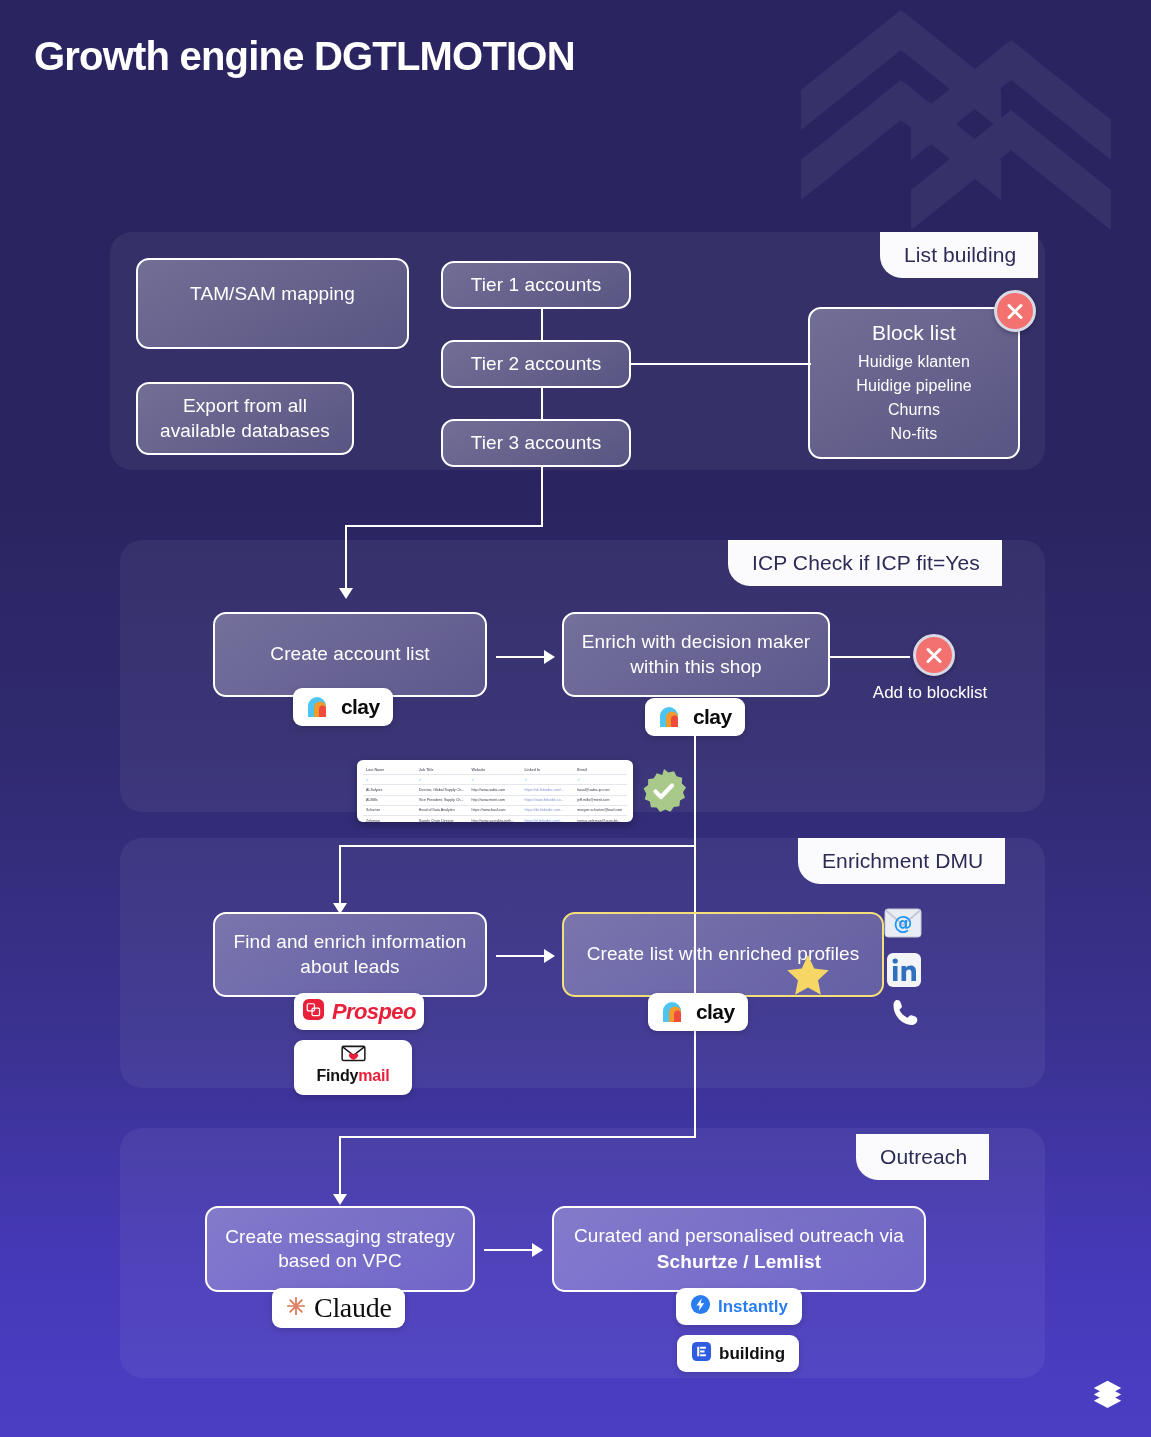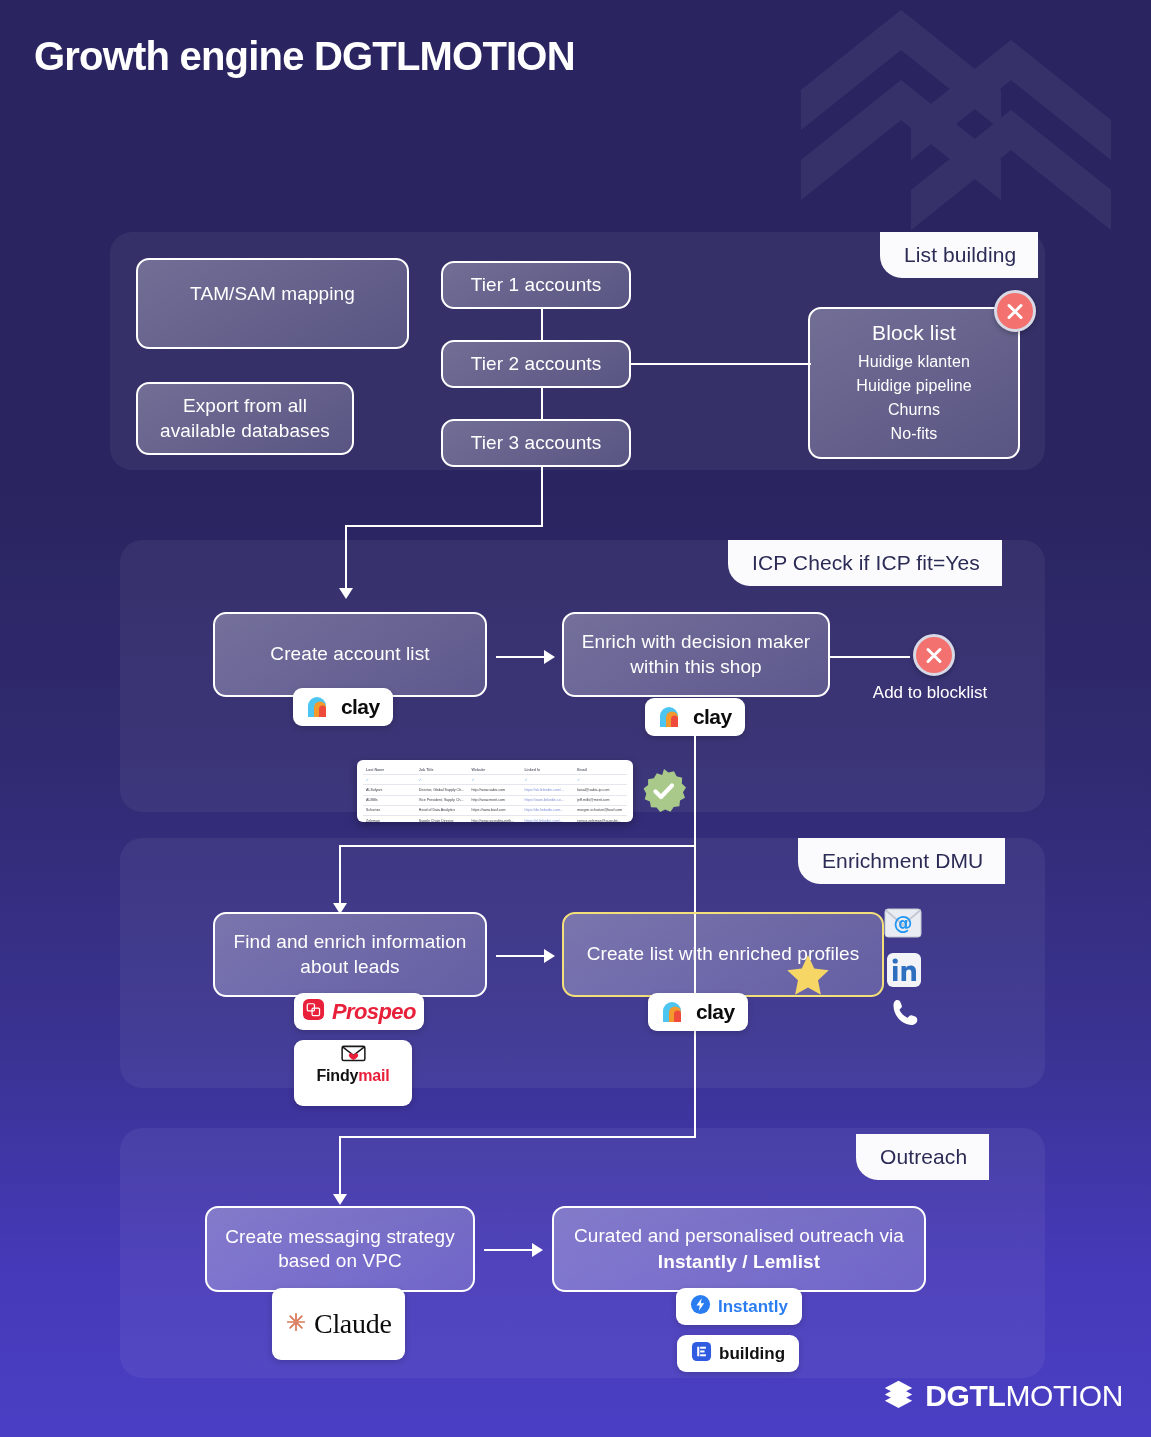--- a/index.html
+++ b/index.html
@@ -291,7 +291,7 @@
   <span class="txt" style="color:#e8203a; font-style:italic; font-size:22px;">Prospeo</span>
 </div>
 
-<div class="chip" style="left:294px; top:1040px; width:118px; flex-direction:column; gap:1px; padding:4px 10px 21px;">
+<div class="chip" style="left:294px; top:1040px; width:118px; flex-direction:column; gap:1px; padding:4px 10px 10px;">
   <span>
     <svg viewBox="0 0 26 19" width="25" height="18">
       <rect x="1" y="2.5" width="24" height="15" rx="1.6" fill="#fff" stroke="#1a1a1a" stroke-width="1.6"></rect>

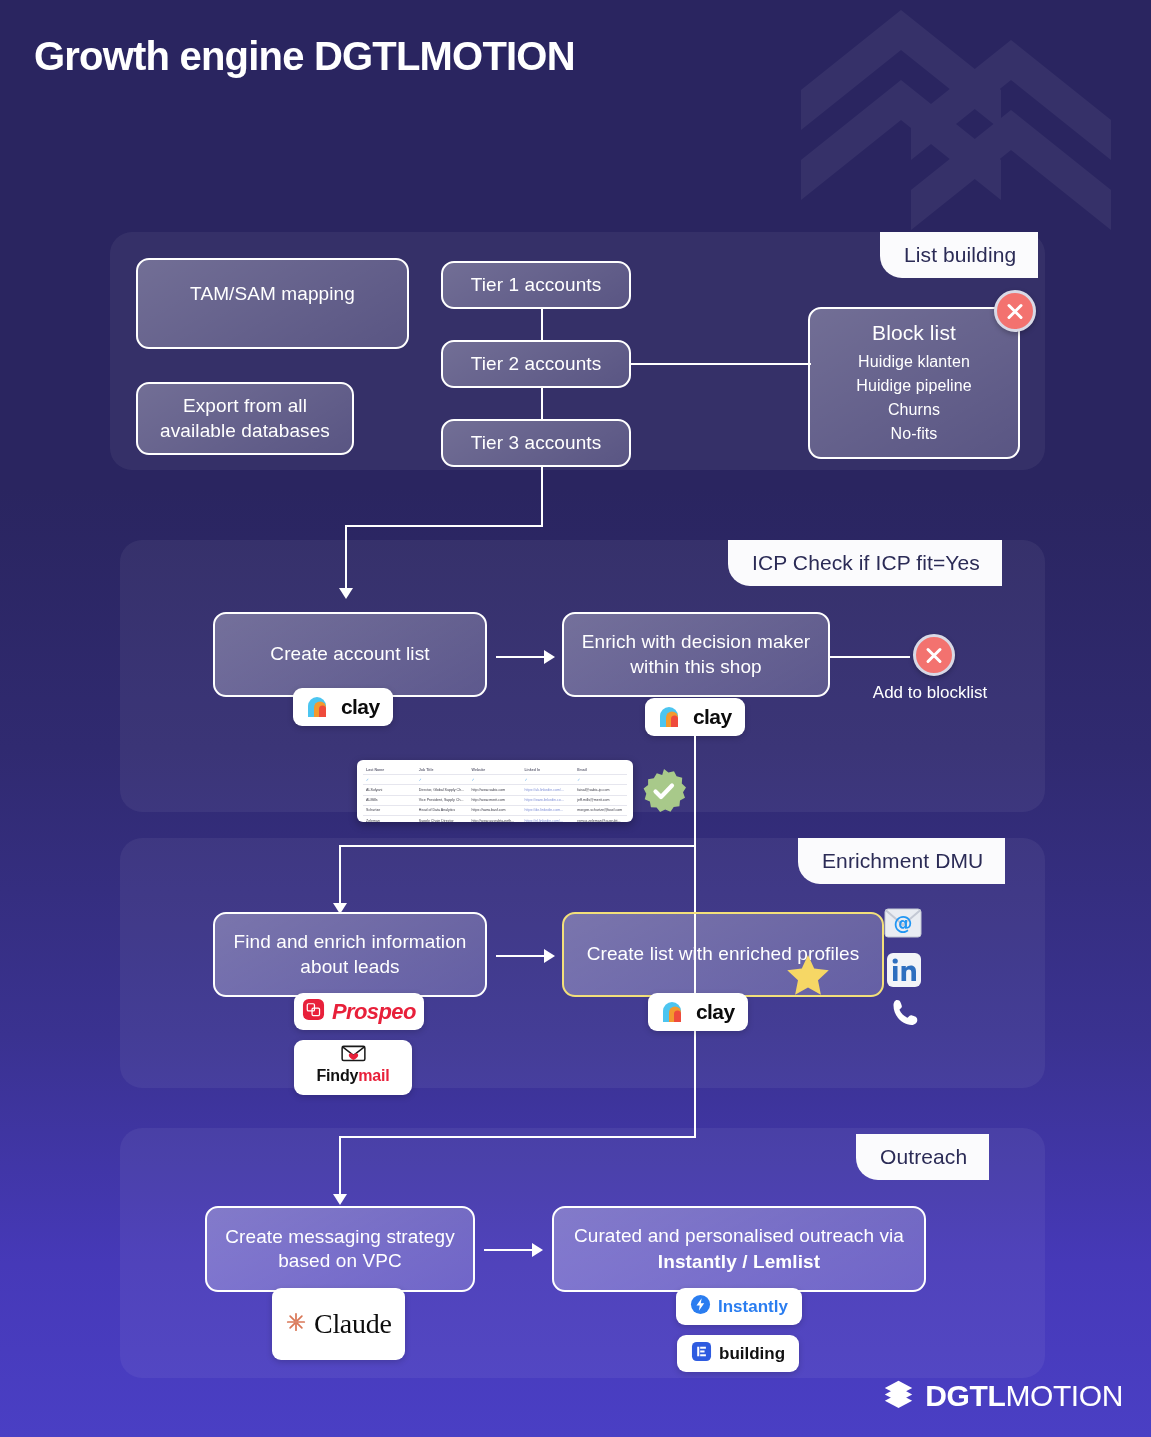--- a/index.html
+++ b/index.html
@@ -352,7 +352,7 @@
 
 <div class="box" style="left:552px; top:1206px; width:374px; height:86px; flex-direction:column; gap:2px;">
   <span>Curated and personalised outreach via</span>
-  <span style="font-weight:700;">Instantly / Lemlist</span>
+  <span style="font-weight:700;">Schurtze / Lemlist</span>
 </div>
 
 <div class="chip" style="left:272px; top:1288px; padding:20px 13px;">

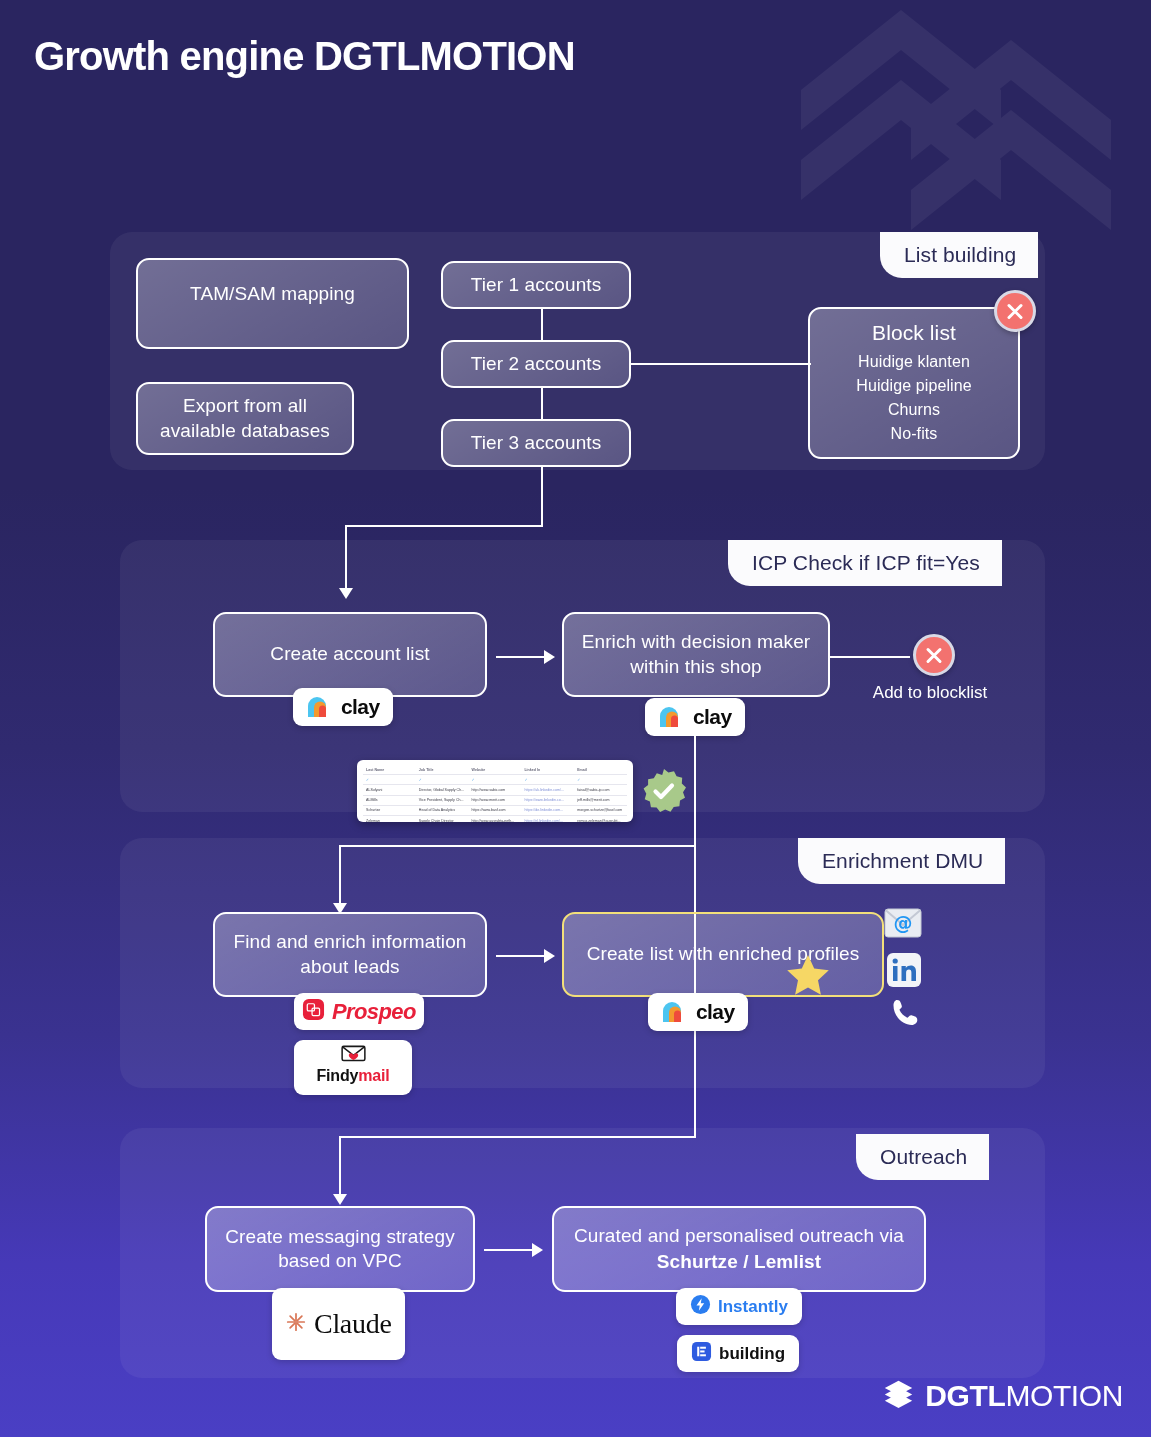--- a/index.html
+++ b/index.html
@@ -355,7 +355,7 @@
   <span style="font-weight:700;">Schurtze / Lemlist</span>
 </div>
 
-<div class="chip" style="left:272px; top:1288px; padding:20px 13px;">
+<div class="chip" style="left:272px; top:1288px; padding:4px 13px;">
   <span>
     <svg viewBox="0 0 24 24" width="22" height="22">
       <g stroke="#d97757" stroke-width="1.9" stroke-linecap="round">

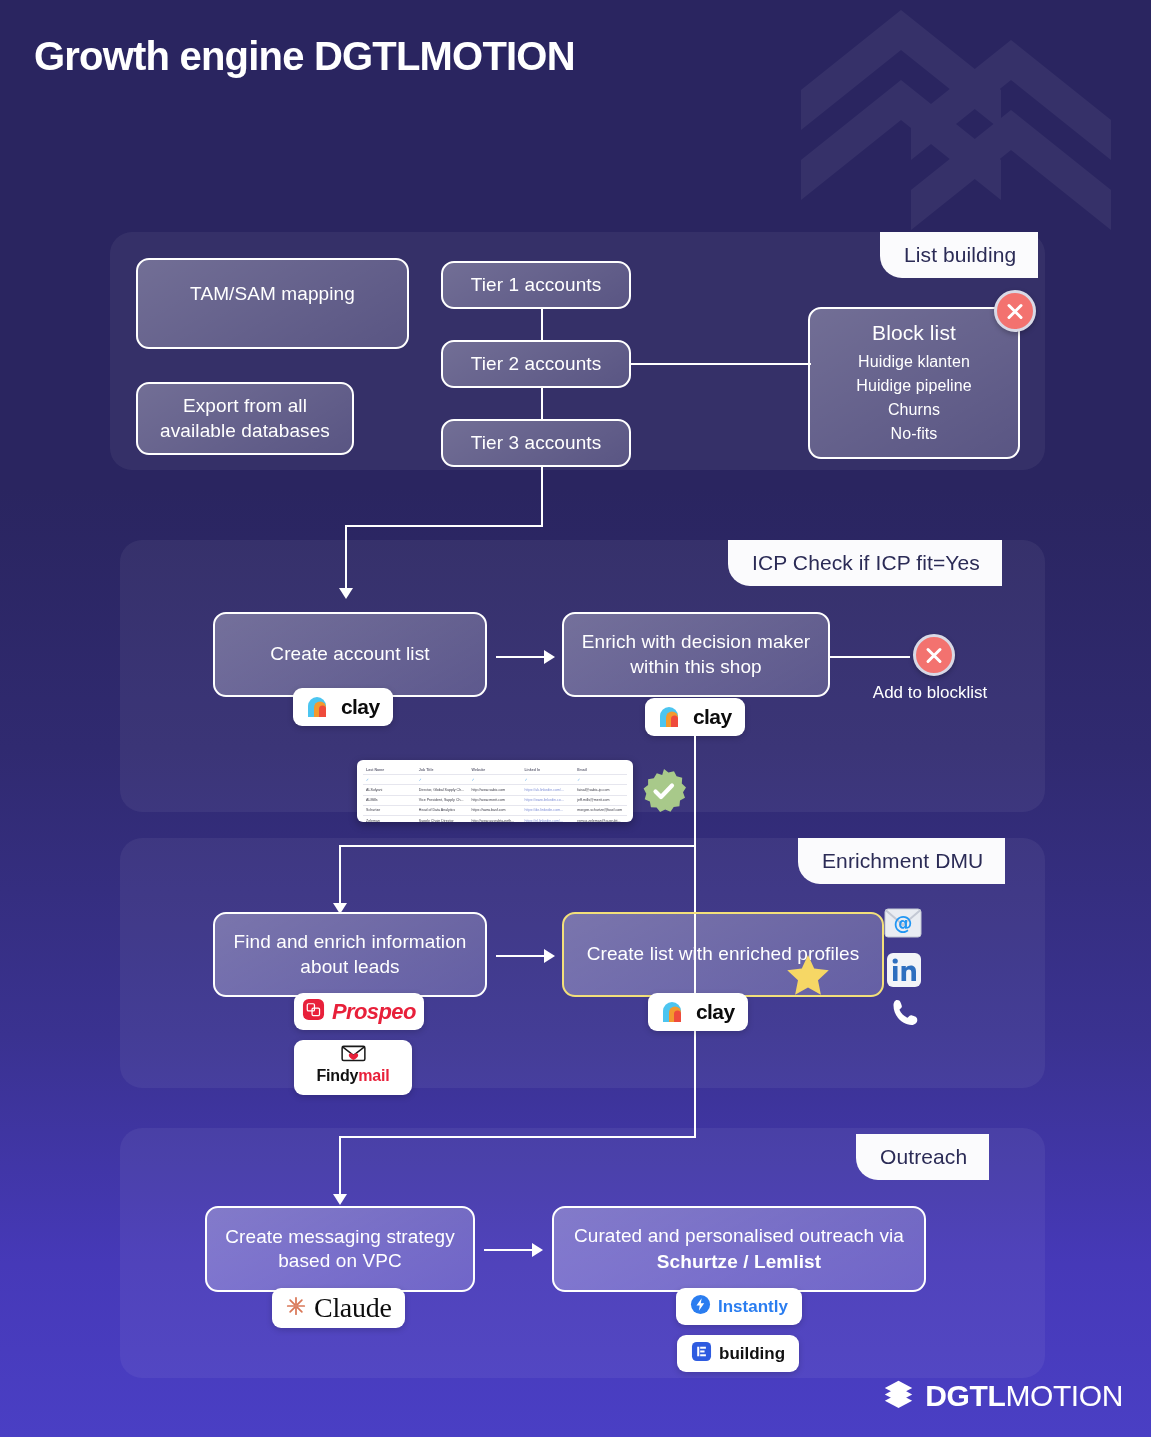--- a/index.html
+++ b/index.html
@@ -404,9 +404,6 @@
       <path d="M2 25 L17 17 L32 25 L17 33 Z" fill="#fff"></path>
     </svg>
   </span>
-  <span class="wordmark">
-    <b>DGTL</b><span>MOTION</span>
-  </span>
 </div>
 
 </body></html>

